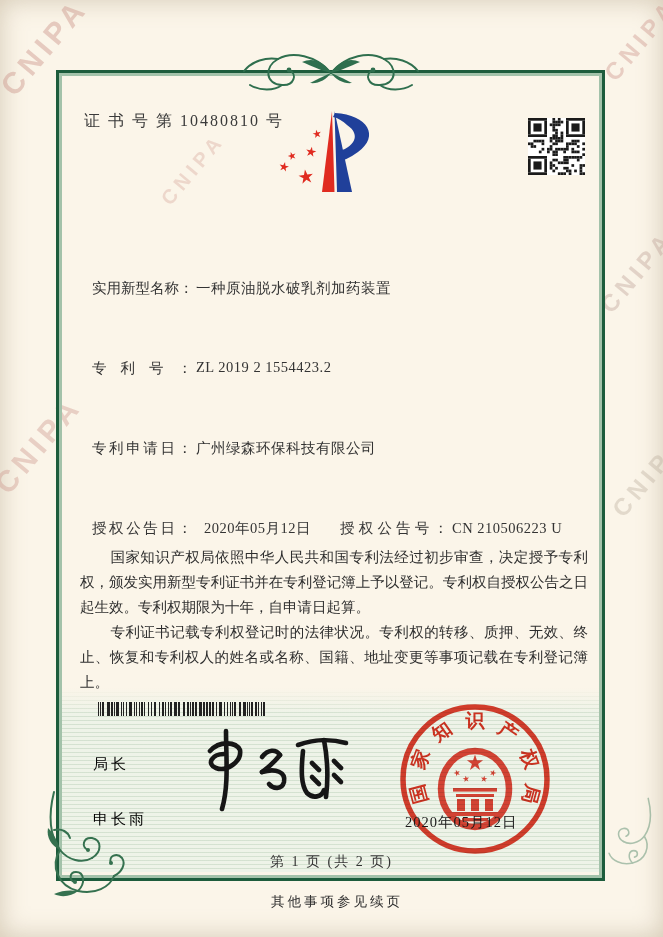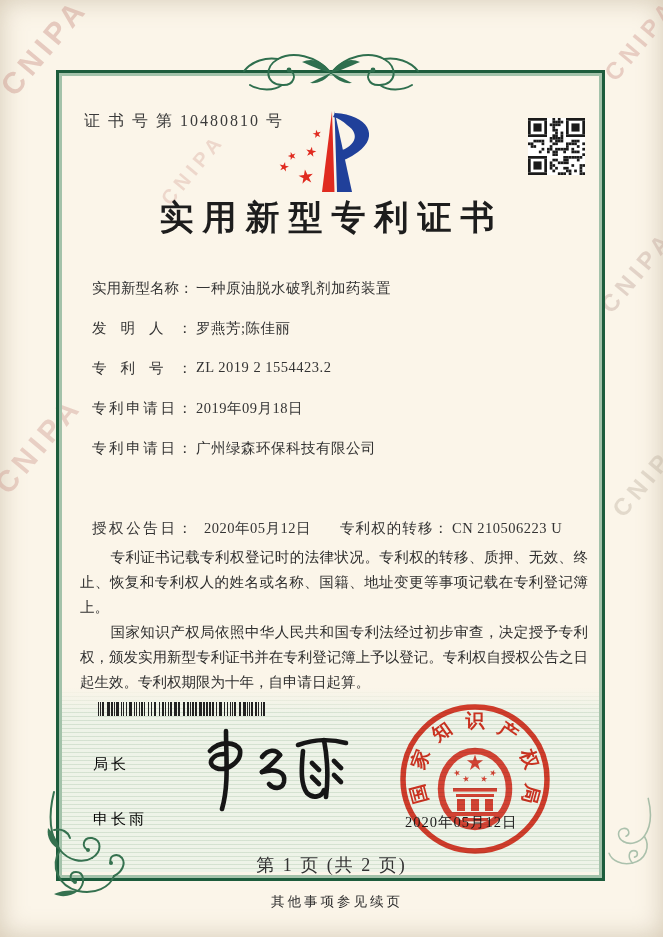--- a/index.html
+++ b/index.html
@@ -278,7 +278,6 @@
       <rect x="54.29" y="54.29" width="2.71" height="2.71" fill="#1a1a1a"></rect>
     </svg>
 
-  <div class="doc-title">实用新型专利证书</div>
 
   <div class="row" style="top:279px">
     <span class="flabel">实用新型名称：</span><span class="fvalue">一种原油脱水破乳剂加药装置</span>

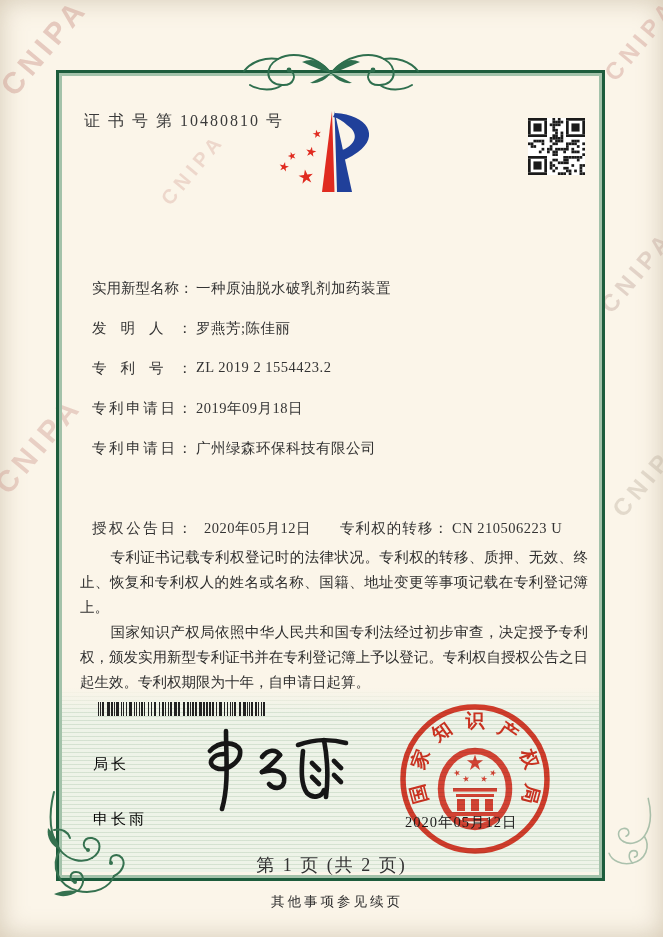--- a/index.html
+++ b/index.html
@@ -282,9 +282,6 @@
   <div class="row" style="top:279px">
     <span class="flabel">实用新型名称：</span><span class="fvalue">一种原油脱水破乳剂加药装置</span>
   </div>
-  <div class="row" style="top:319px">
-    <span class="flabel">发明人：</span><span class="fvalue">罗燕芳;陈佳丽</span>
-  </div>
   <div class="row" style="top:359px">
     <span class="flabel">专利号：</span><span class="fvalue">ZL 2019 2 1554423.2</span>
   </div>

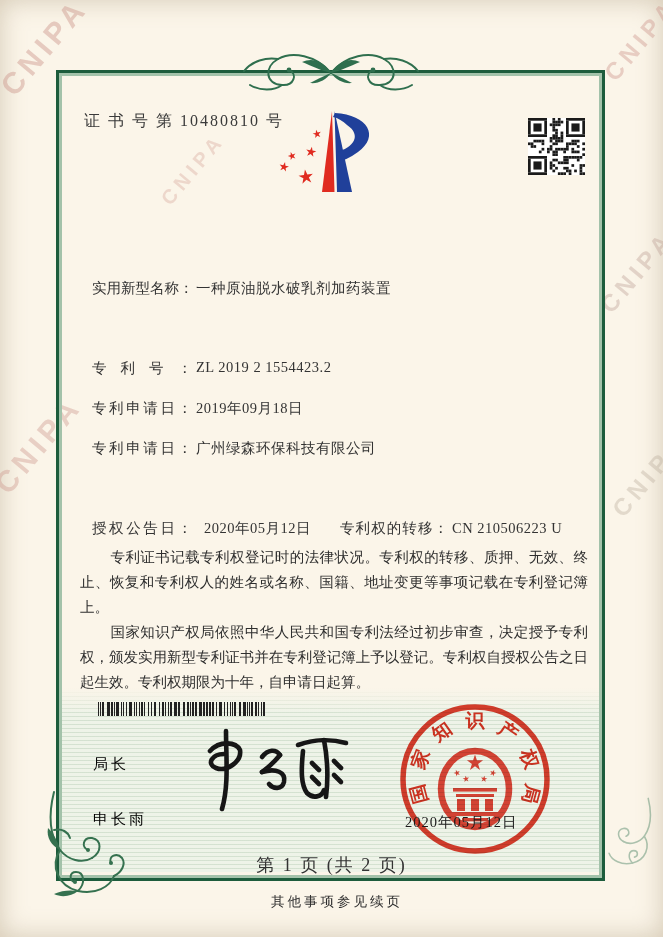--- a/index.html
+++ b/index.html
@@ -285,9 +285,6 @@
   <div class="row" style="top:359px">
     <span class="flabel">专利号：</span><span class="fvalue">ZL 2019 2 1554423.2</span>
   </div>
-  <div class="row" style="top:399px">
-    <span class="flabel">专利申请日：</span><span class="fvalue">2019年09月18日</span>
-  </div>
   <div class="row" style="top:439px">
     <span class="flabel">专利申请日：</span><span class="fvalue">广州绿森环保科技有限公司</span>
   </div>

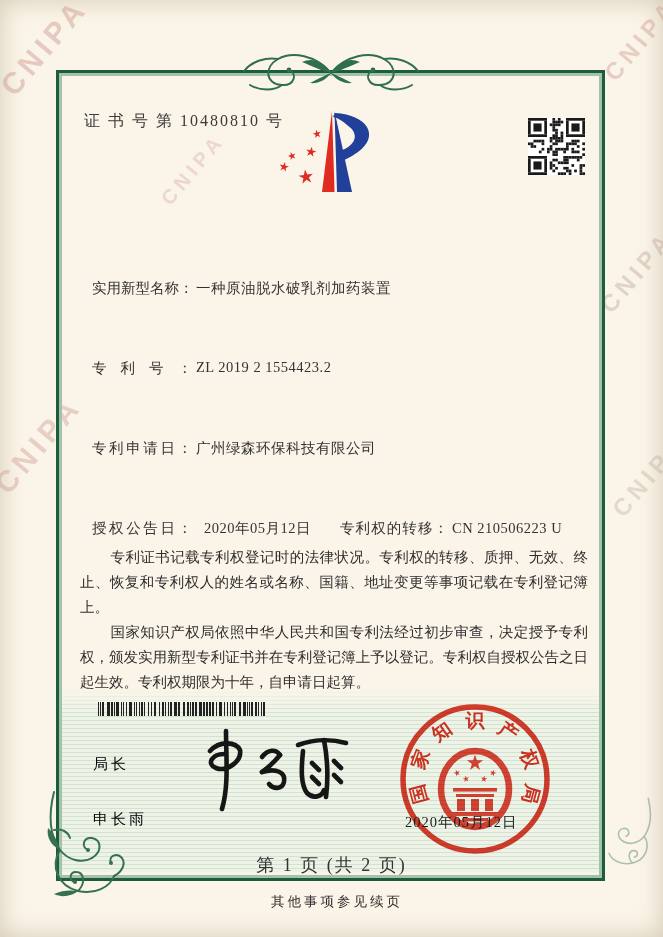--- a/index.html
+++ b/index.html
@@ -289,7 +289,7 @@
     <span class="flabel">专利申请日：</span><span class="fvalue">广州绿森环保科技有限公司</span>
   </div>
   <div class="row" style="top:519px">
-    <span class="flabel">授权公告日：</span><span class="gval1">2020年05月12日</span><span class="glabel2">专利权的转移：</span><span class="fvalue">CN 210506223 U</span>
+    <span class="flabel">授权公告日：</span><span class="gval1">2020年05月12日</span><span class="glabel2">授权公告号：</span><span class="fvalue">CN 210506223 U</span>
   </div>
 
   <div class="body-text">

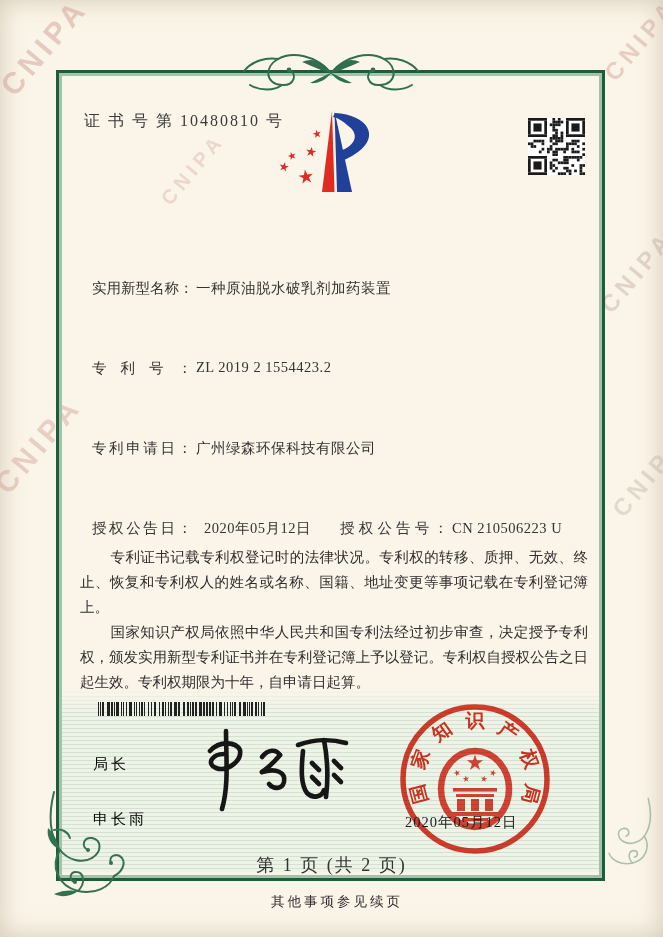--- a/index.html
+++ b/index.html
@@ -293,8 +293,8 @@
   </div>
 
   <div class="body-text">
+    <p>国家知识产权局依照中华人民共和国专利法经过初步审查，决定授予专利权，颁发实用新型专利证书并在专利登记簿上予以登记。专利权自授权公告之日起生效。专利权期限为十年，自申请日起算。</p>
     <p>专利证书记载专利权登记时的法律状况。专利权的转移、质押、无效、终止、恢复和专利权人的姓名或名称、国籍、地址变更等事项记载在专利登记簿上。</p>
-    <p>国家知识产权局依照中华人民共和国专利法经过初步审查，决定授予专利权，颁发实用新型专利证书并在专利登记簿上予以登记。专利权自授权公告之日起生效。专利权期限为十年，自申请日起算。</p>
   </div>
 
   <svg class="barcode" id="barcode" viewBox="0 0 168 14" preserveAspectRatio="none">

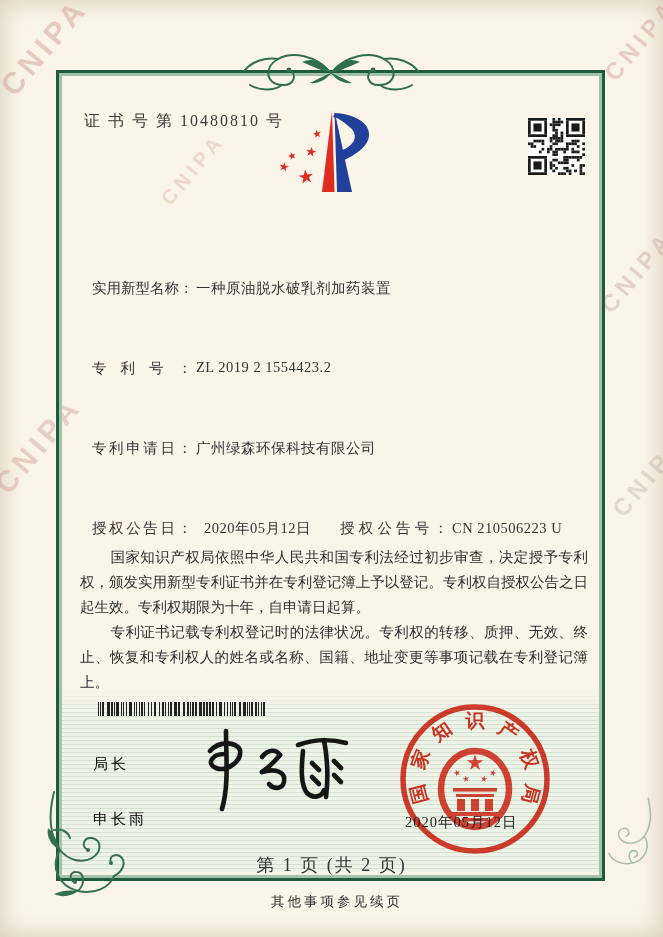--- a/index.html
+++ b/index.html
@@ -63,7 +63,7 @@
   .signature{position:absolute;left:196px;top:727px;width:162px;height:86px;}
   .seal{position:absolute;left:396px;top:700px;width:158px;height:158px;mix-blend-mode:multiply;}
   .seal-date{position:absolute;left:405px;top:813px;width:140px;font-size:14.5px;color:#1b1b1b;letter-spacing:1px;}
-  .page-info{position:absolute;left:0;right:0;top:853px;text-align:center;font-size:18px;color:#333;letter-spacing:2px;}
+  .page-info{position:absolute;left:0;right:0;top:853px;text-align:center;font-size:14px;color:#333;letter-spacing:2px;}
   .cont-note{position:absolute;left:11px;right:0;top:893px;text-align:center;font-size:13.5px;color:#2e2e2e;letter-spacing:3px;}
   
   .ornament-top{position:absolute;left:238px;top:47px;width:186px;height:48px;}

